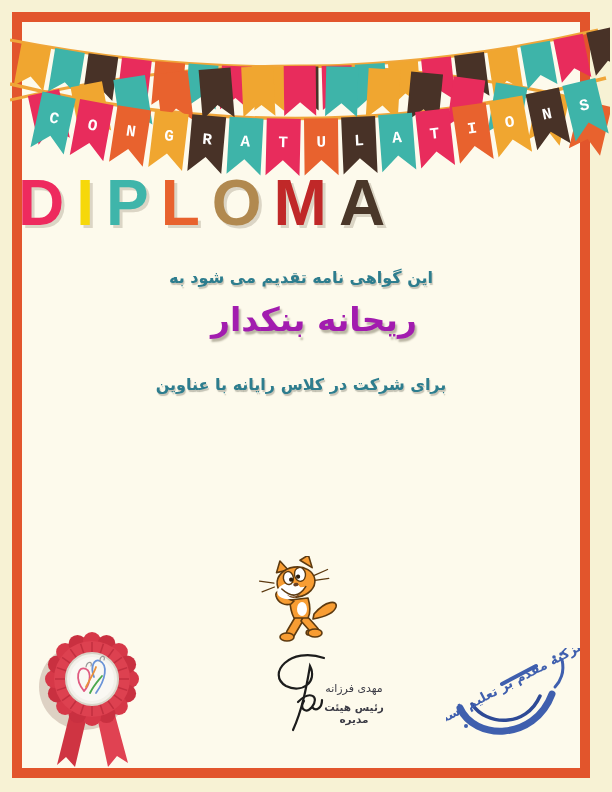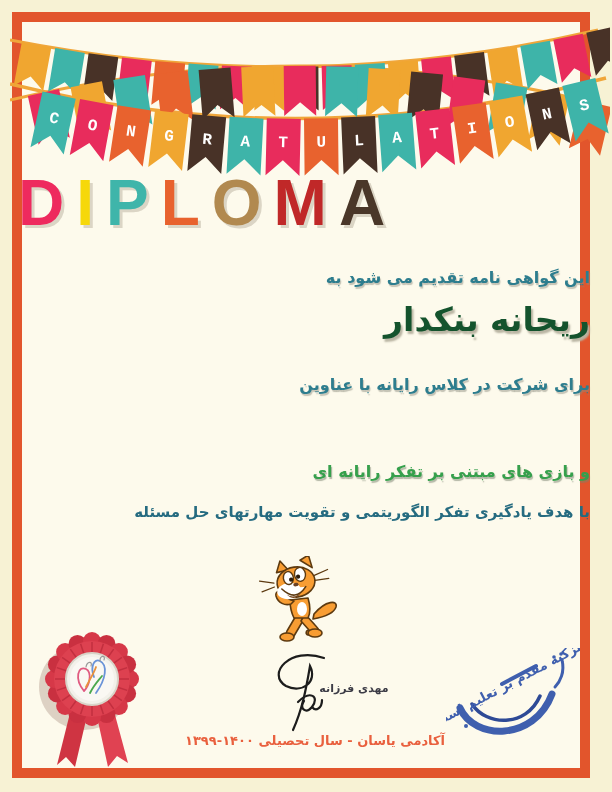--- a/index.html
+++ b/index.html
@@ -18,7 +18,7 @@
     font-family:"Liberation Sans",sans-serif;font-weight:700;font-size:64px;line-height:70px;
   }
   .diploma span{display:inline-block;margin:0 6px;text-shadow:3px 3px 0 #dbd5c5;}
-  .cline{position:absolute;left:12px;right:22px;text-align:right;font-weight:bold;}
+  .cline{position:absolute;left:12px;right:22px;text-align:center;font-weight:bold;}
   .presented{top:268px;font-size:16px;color:#2d7d8e;text-shadow:1px 1.5px 1px rgba(140,140,125,.5);}
   .name{top:300px;font-size:33px;color:#14532d;text-shadow:2px 3px 2px #b9b4a2;margin-left:26px;}
   .participation{top:375px;font-size:16px;color:#2d7d8e;text-shadow:1px 1.5px 1px rgba(140,140,125,.5);}

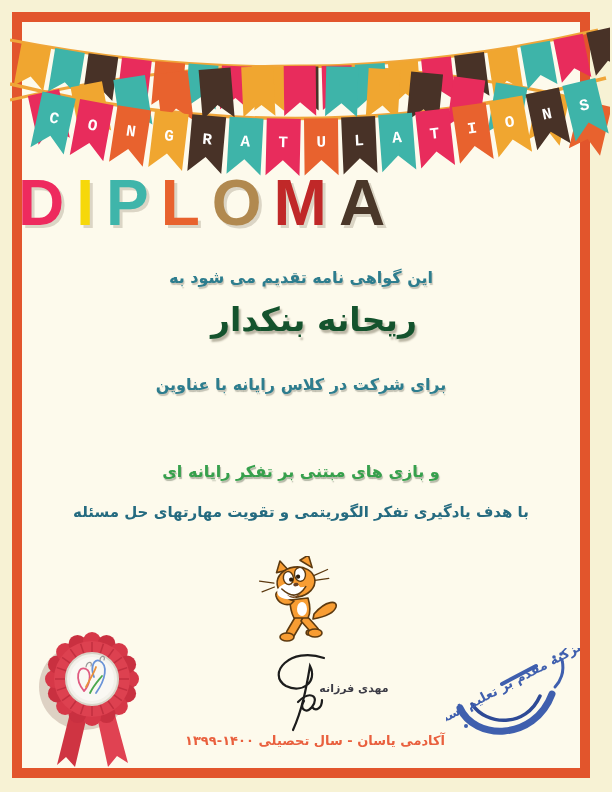--- a/index.html
+++ b/index.html
@@ -20,7 +20,7 @@
   .diploma span{display:inline-block;margin:0 6px;text-shadow:3px 3px 0 #dbd5c5;}
   .cline{position:absolute;left:12px;right:22px;text-align:center;font-weight:bold;}
   .presented{top:268px;font-size:16px;color:#2d7d8e;text-shadow:1px 1.5px 1px rgba(140,140,125,.5);}
-  .name{top:300px;font-size:33px;color:#14532d;text-shadow:2px 3px 2px #b9b4a2;margin-left:26px;}
+  .name{top:300px;font-size:33px;color:#a21caf;text-shadow:2px 3px 2px #b9b4a2;margin-left:26px;}
   .participation{top:375px;font-size:16px;color:#2d7d8e;text-shadow:1px 1.5px 1px rgba(140,140,125,.5);}
   .course{top:417px;font-size:23px;font-weight:bold;text-shadow:1.5px 2px 1px #c9c4b4;}
   .course .red{color:#e15449;}

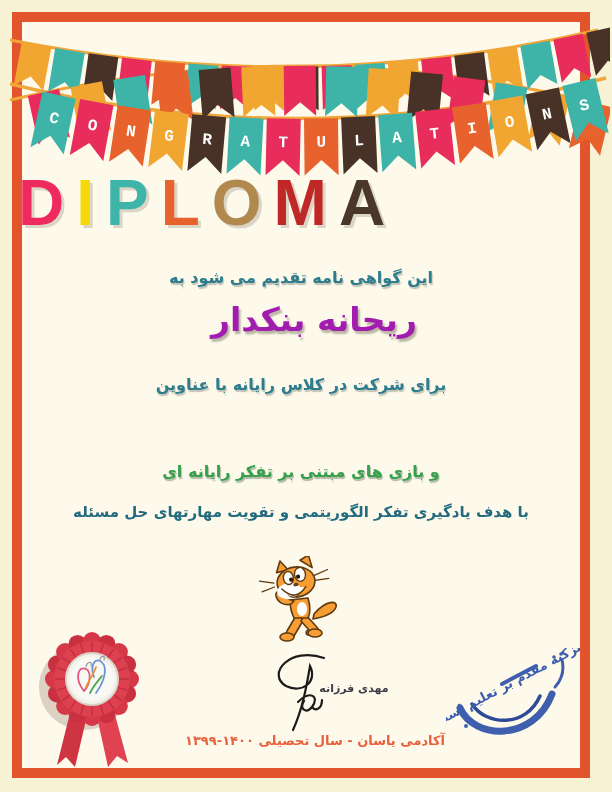--- a/index.html
+++ b/index.html
@@ -217,7 +217,6 @@
   <div class="cline participation" dir="rtl">برای شرکت در کلاس رایانه با عناوین</div>
 
 
-  <div class="cline games" dir="rtl">و بازی های مبتنی بر تفکر رایانه ای</div>
 
   <div class="cline goal" dir="rtl">با هدف یادگیری تفکر الگوریتمی و تقویت مهارتهای حل مسئله</div>
 

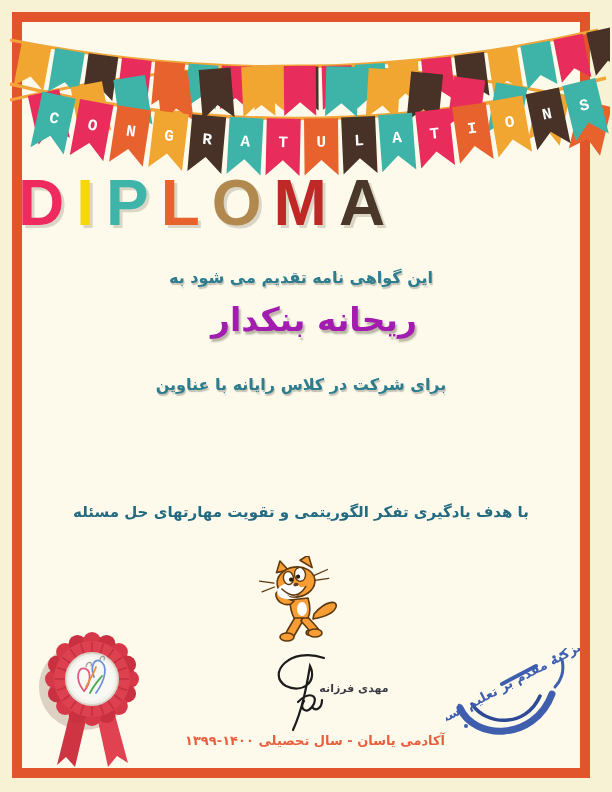--- a/index.html
+++ b/index.html
@@ -218,7 +218,6 @@
 
 
 
-  <div class="cline goal" dir="rtl">با هدف یادگیری تفکر الگوریتمی و تقویت مهارتهای حل مسئله</div>
 
   <svg class="cat-svg" viewBox="0 0 84 88">
     <g stroke="#5d3a10" stroke-width="1.6" stroke-linejoin="round" stroke-linecap="round">

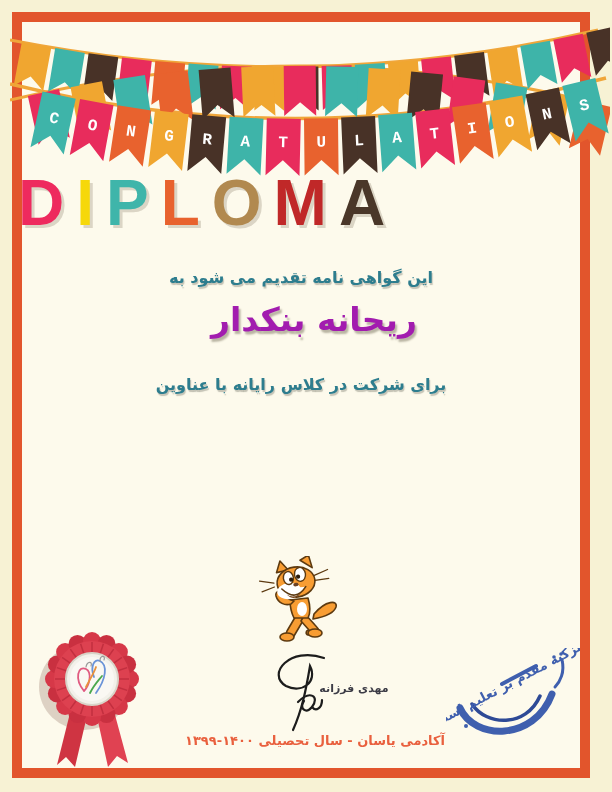--- a/index.html
+++ b/index.html
@@ -31,7 +31,7 @@
   .rosette-svg{position:absolute;left:30px;top:615px;width:128px;height:165px;}
   .sig-svg{position:absolute;left:260px;top:650px;width:88px;height:84px;}
   .sig-name{position:absolute;left:316px;top:682px;width:76px;text-align:center;
-    font-size:11px;font-weight:bold;color:#3c3c46;}
+    font-size:11px;font-weight:normal;color:#3c3c46;}
   .sig-title{position:absolute;left:312px;top:701px;width:84px;text-align:center;
     font-size:10.5px;font-weight:bold;color:#3c3c46;}
   .cal-svg{position:absolute;left:446px;top:648px;width:134px;height:100px;}

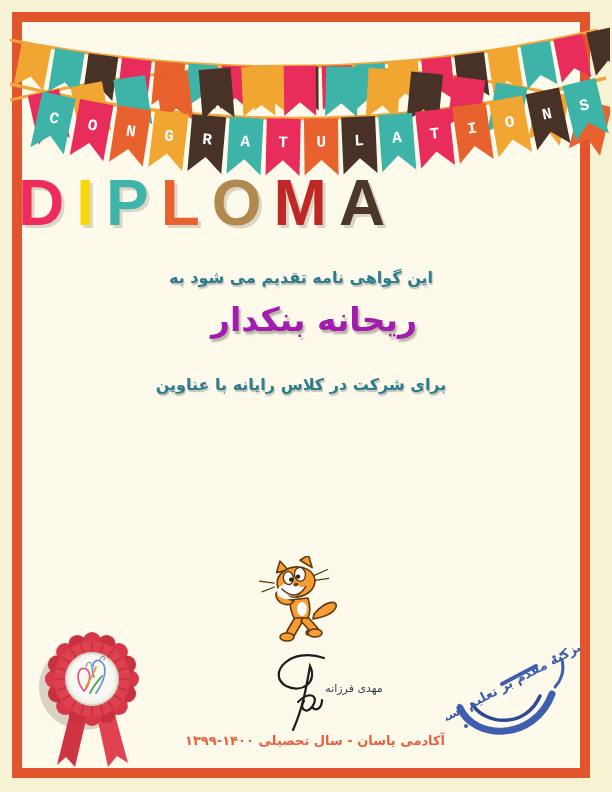--- a/index.html
+++ b/index.html
@@ -310,6 +310,7 @@
   </svg>
 
   <div class="sig-name" dir="rtl">مهدی فرزانه</div>
+  <div class="sig-title" dir="rtl">رئیس هیئت مدیره</div>
 
   <svg class="cal-svg" viewBox="0 0 134 100">
     <g fill="none" stroke="#3f5fae" stroke-linecap="round">

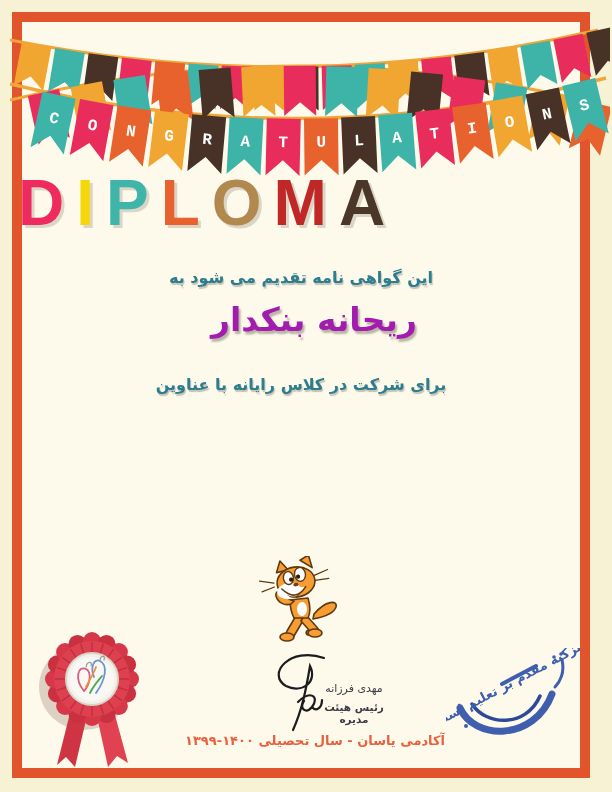--- a/index.html
+++ b/index.html
@@ -325,7 +325,6 @@
     <text class="cal-text" x="64" y="40" text-anchor="middle" transform="rotate(-28 64 40)">تزکیه مقدم بر تعلیم است</text>
   </svg>
 
-  <div class="academy" dir="rtl">آکادمی یاسان - سال تحصیلی ۱۴۰۰-۱۳۹۹</div>
 
 </div>
 

